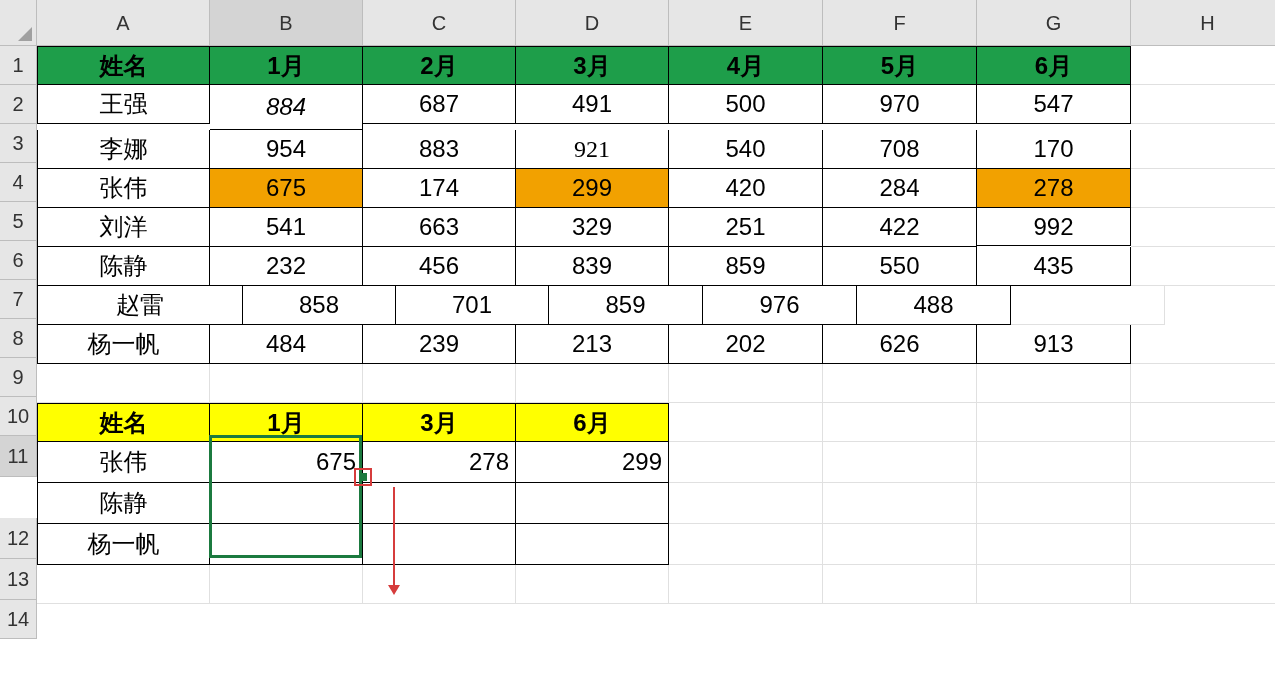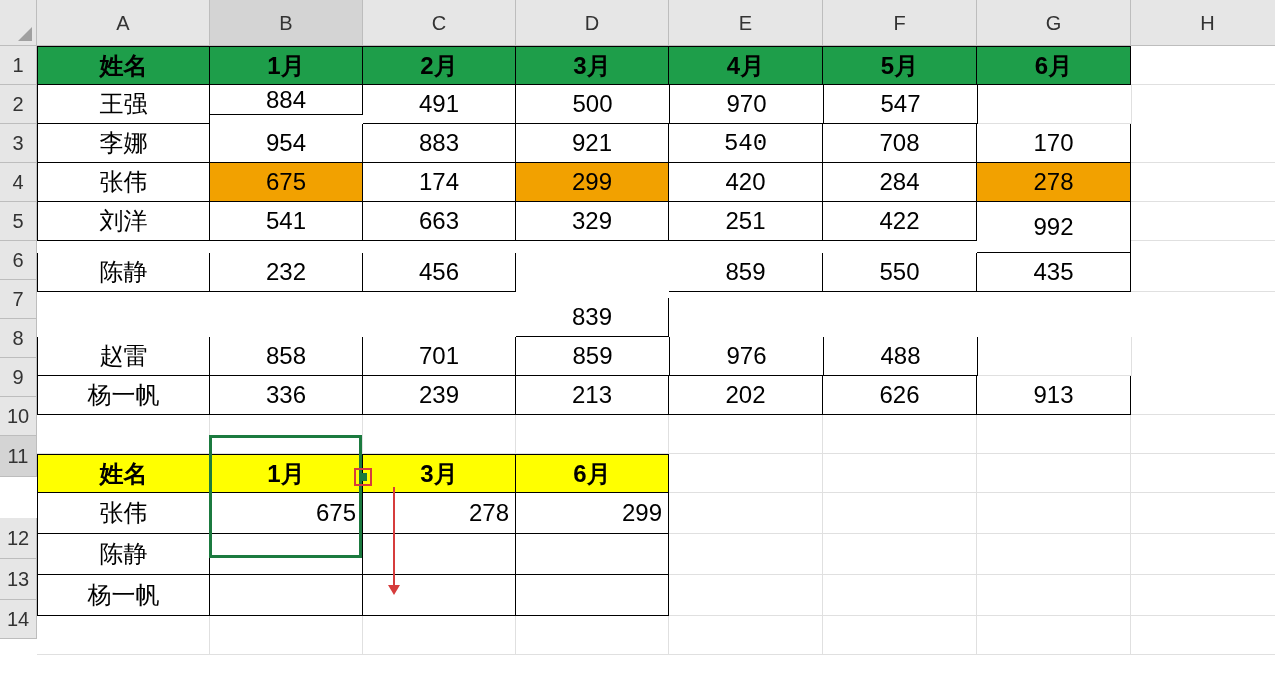--- a/index.html
+++ b/index.html
@@ -187,7 +187,7 @@
     </div>
     <div class="row">
       <div class="cell t1-body t1-left-edge" style="width: 173px; height: 39px;">王强</div>
-      <div class="cell t1-body" style="width: 153px; height: 30px;">884</div>
+      <div class="cell t1-body" style="width: 153px; height: 45px; font-style: italic;">884</div>
       <div class="cell t1-body" style="width: 153px; height: 39px;">491</div>
       <div class="cell t1-body" style="width: 154px; height: 39px;">500</div>
       <div class="cell t1-body" style="width: 154px; height: 39px;">970</div>

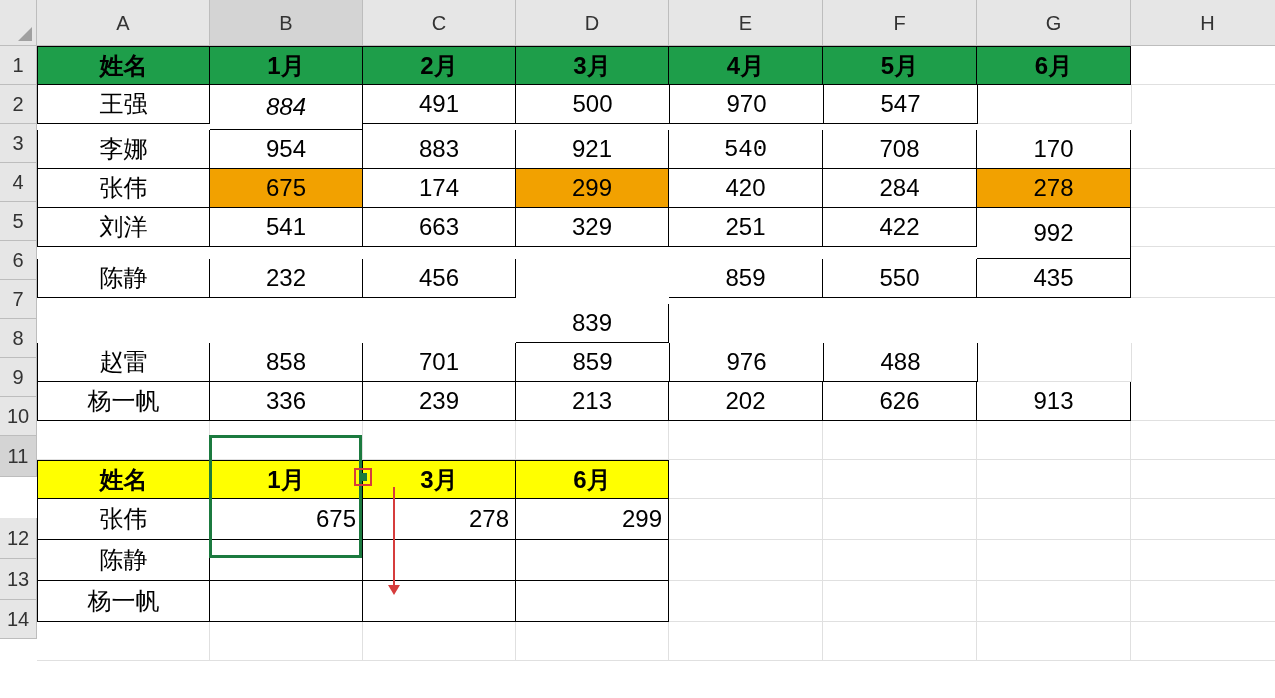--- a/index.html
+++ b/index.html
@@ -188,6 +188,7 @@
     <div class="row">
       <div class="cell t1-body t1-left-edge" style="width: 173px; height: 39px;">王强</div>
       <div class="cell t1-body" style="width: 153px; height: 45px; font-style: italic;">884</div>
+      <div class="cell t1-body" style="width: 153px; height: 39px;">687</div>
       <div class="cell t1-body" style="width: 153px; height: 39px;">491</div>
       <div class="cell t1-body" style="width: 154px; height: 39px;">500</div>
       <div class="cell t1-body" style="width: 154px; height: 39px;">970</div>

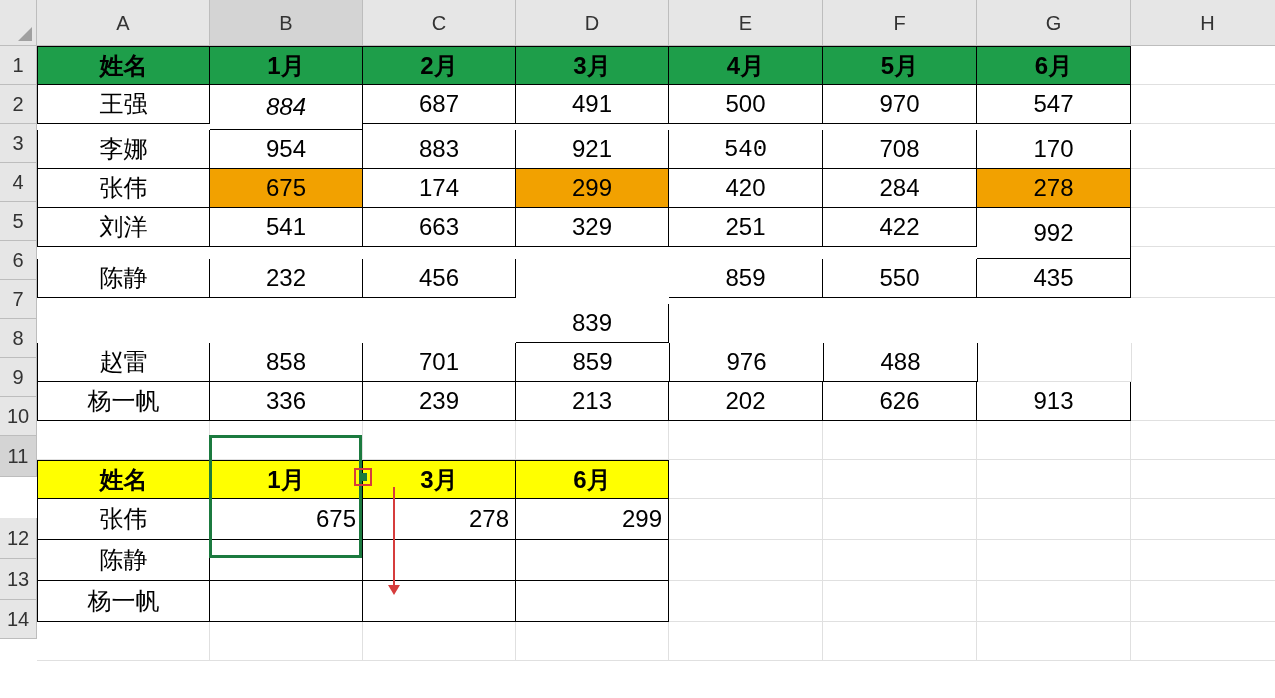--- a/index.html
+++ b/index.html
@@ -199,7 +199,7 @@
       <div class="cell t1-body t1-left-edge" style="width: 173px; height: 39px;">李娜</div>
       <div class="cell t1-body" style="width: 153px; height: 39px;">954</div>
       <div class="cell t1-body" style="width: 153px; height: 39px;">883</div>
-      <div class="cell t1-body" style="width: 153px; height: 39px;">921</div>
+      <div class="cell t1-body" style="width: 153px; height: 39px; font-family: Liberation Serif, serif;">921</div>
       <div class="cell t1-body" style="width: 154px; height: 39px; font-family: Liberation Mono, monospace;">540</div>
       <div class="cell t1-body" style="width: 154px; height: 39px;">708</div>
       <div class="cell t1-body" style="width: 154px; height: 39px;">170</div>

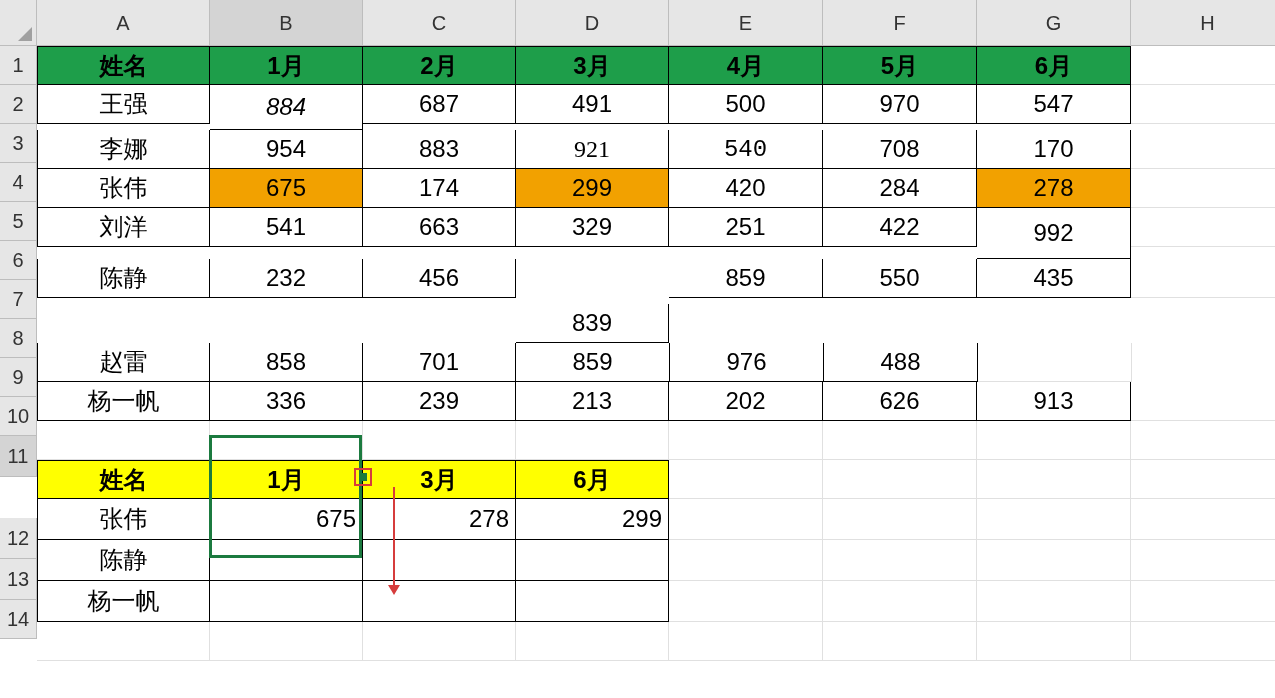--- a/index.html
+++ b/index.html
@@ -200,7 +200,7 @@
       <div class="cell t1-body" style="width: 153px; height: 39px;">954</div>
       <div class="cell t1-body" style="width: 153px; height: 39px;">883</div>
       <div class="cell t1-body" style="width: 153px; height: 39px; font-family: Liberation Serif, serif;">921</div>
-      <div class="cell t1-body" style="width: 154px; height: 39px; font-family: Liberation Mono, monospace;">540</div>
+      <div class="cell t1-body" style="width: 154px; height: 39px;">540</div>
       <div class="cell t1-body" style="width: 154px; height: 39px;">708</div>
       <div class="cell t1-body" style="width: 154px; height: 39px;">170</div>
       <div class="cell" style="width: 154px; height: 39px;"></div>

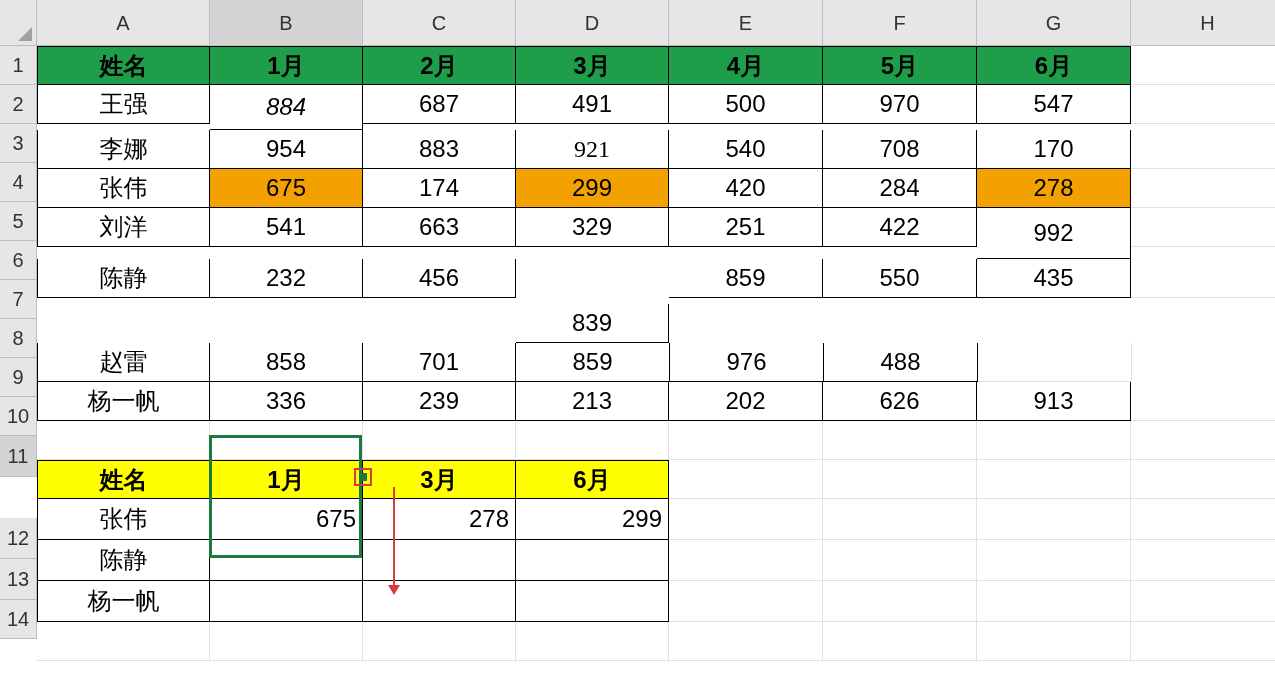--- a/index.html
+++ b/index.html
@@ -222,7 +222,7 @@
       <div class="cell t1-body" style="width: 153px; height: 39px;">329</div>
       <div class="cell t1-body" style="width: 154px; height: 39px;">251</div>
       <div class="cell t1-body" style="width: 154px; height: 39px;">422</div>
-      <div class="cell t1-body" style="width: 154px; height: 51px;">992</div>
+      <div class="cell t1-body" style="width: 154px; height: 38px;">992</div>
       <div class="cell" style="width: 154px; height: 39px;"></div>
     </div>
     <div class="row">

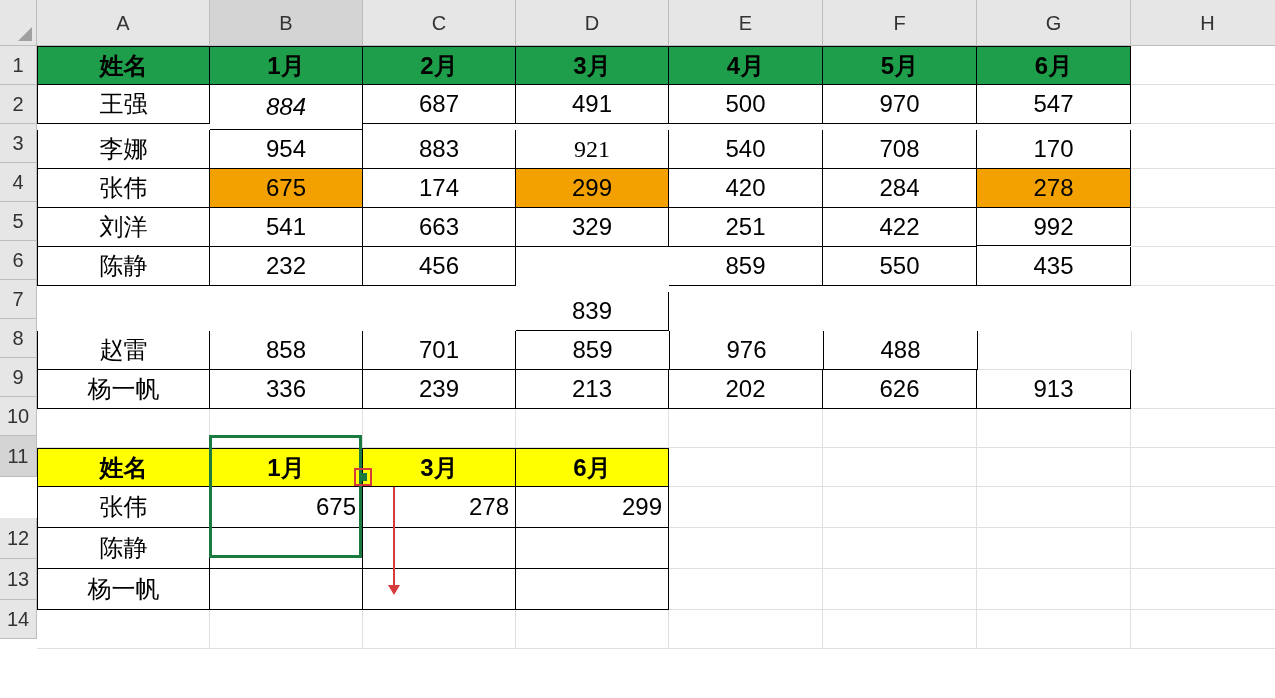--- a/index.html
+++ b/index.html
@@ -229,7 +229,7 @@
       <div class="cell t1-body t1-left-edge" style="width: 173px; height: 39px;">陈静</div>
       <div class="cell t1-body" style="width: 153px; height: 39px;">232</div>
       <div class="cell t1-body" style="width: 153px; height: 39px;">456</div>
-      <div class="cell t1-body" style="width: 153px; height: 39px; margin-top: 45px;">839</div>
+      <div class="cell t1-body" style="width: 153px; height: 39px;">839</div>
       <div class="cell t1-body" style="width: 154px; height: 39px;">859</div>
       <div class="cell t1-body" style="width: 154px; height: 39px;">550</div>
       <div class="cell t1-body" style="width: 154px; height: 39px;">435</div>

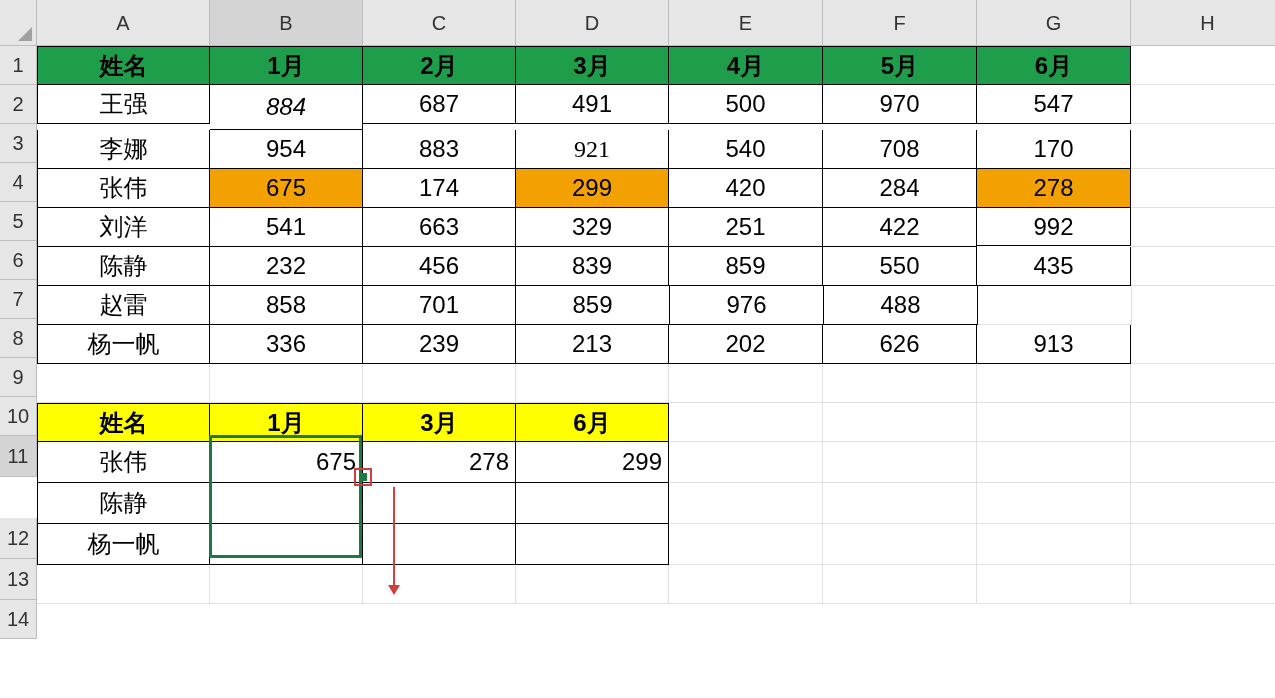--- a/index.html
+++ b/index.html
@@ -236,7 +236,7 @@
       <div class="cell" style="width: 154px; height: 39px;"></div>
     </div>
     <div class="row">
-      <div class="cell t1-body t1-left-edge" style="width: 173px; height: 39px;">赵雷</div>
+      <div class="cell t1-body t1-left-edge" style="width: 206px; height: 39px;">赵雷</div>
       <div class="cell t1-body" style="width: 153px; height: 39px;">858</div>
       <div class="cell t1-body" style="width: 153px; height: 39px;">701</div>
       <div class="cell t1-body" style="width: 154px; height: 39px;">859</div>

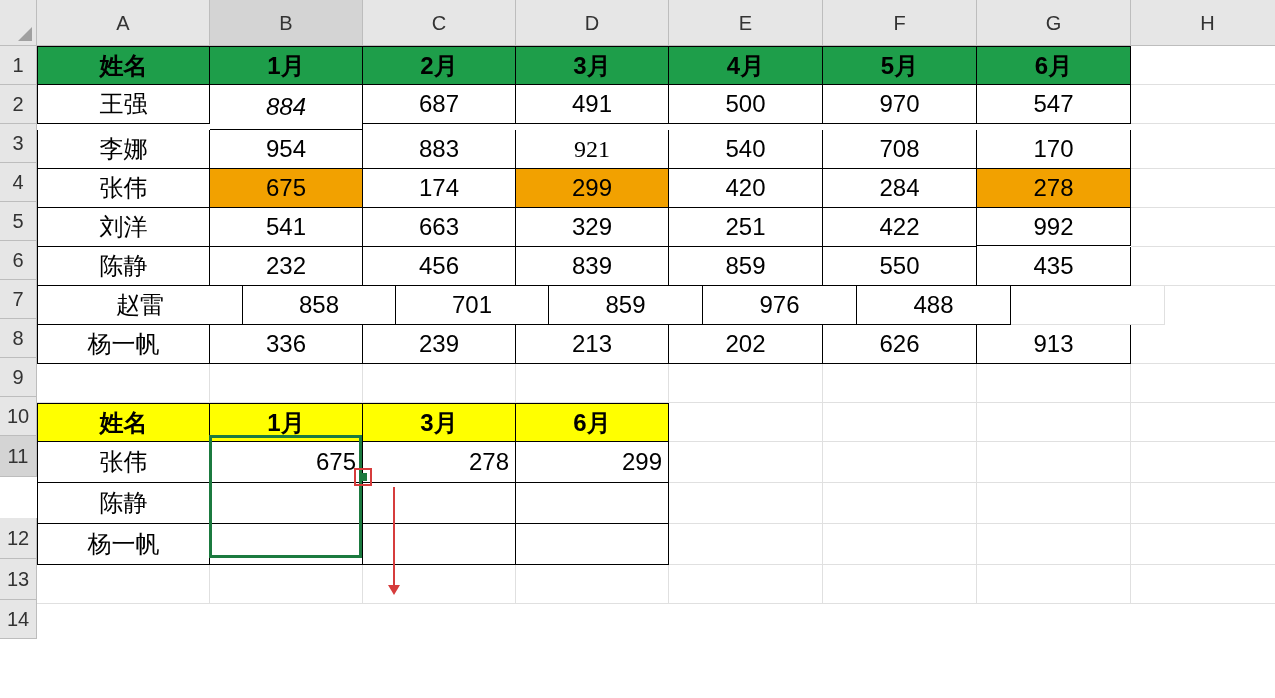--- a/index.html
+++ b/index.html
@@ -246,7 +246,7 @@
     </div>
     <div class="row">
       <div class="cell t1-body t1-left-edge" style="width: 173px; height: 39px;">杨一帆</div>
-      <div class="cell t1-body" style="width: 153px; height: 39px;">336</div>
+      <div class="cell t1-body" style="width: 153px; height: 39px;">484</div>
       <div class="cell t1-body" style="width: 153px; height: 39px;">239</div>
       <div class="cell t1-body" style="width: 153px; height: 39px;">213</div>
       <div class="cell t1-body" style="width: 154px; height: 39px;">202</div>

